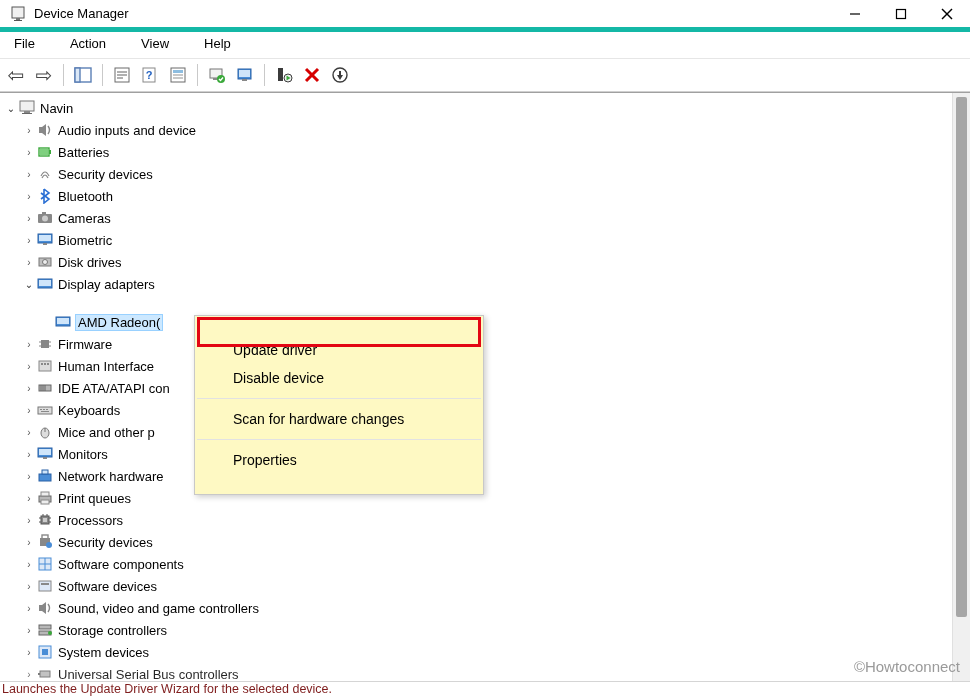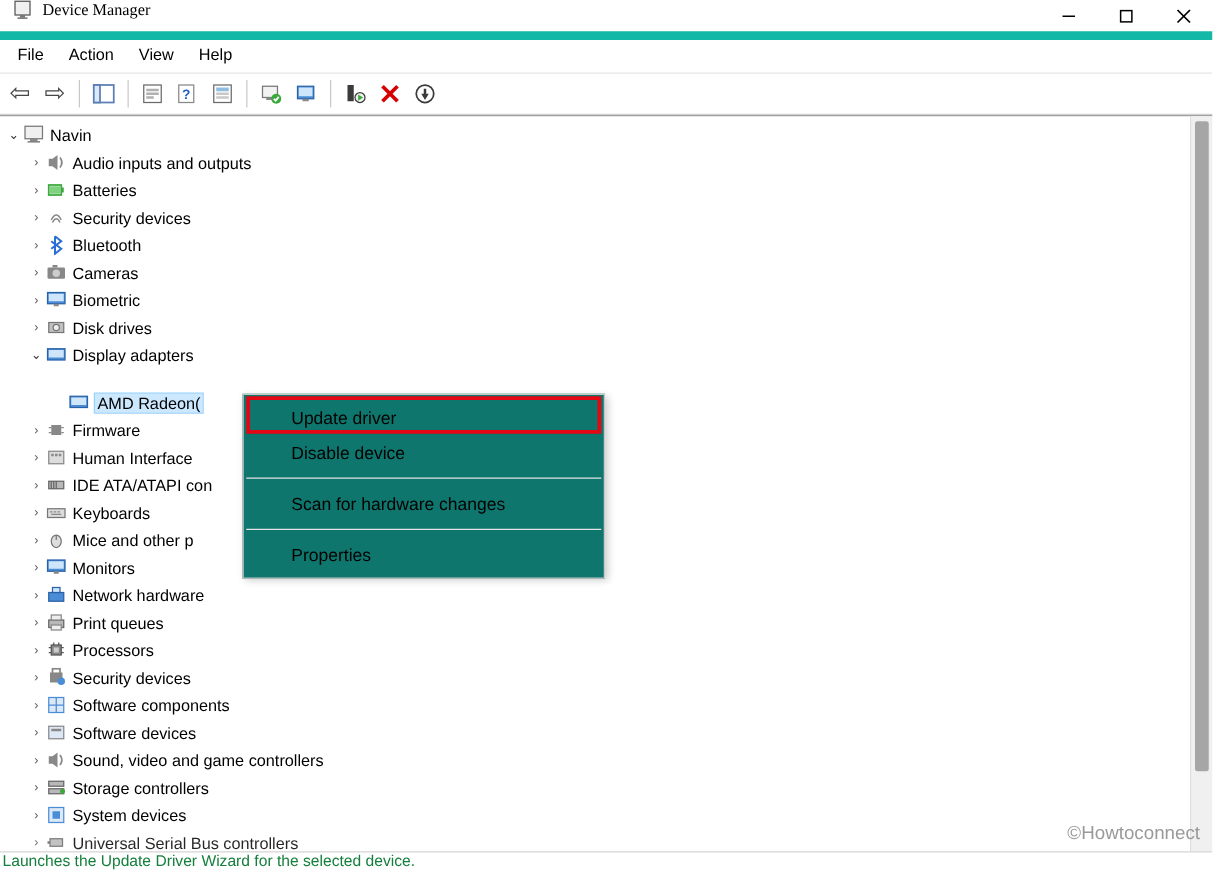--- a/index.html
+++ b/index.html
@@ -18,8 +18,8 @@
   .titlebar {
     height: 32px;
     display: flex;
-    border-bottom: 7px solid #14b8a6;
-    font-family: Liberation Serif, serif;
+    align-items: center;
+    border-bottom: 5px solid #14b8a6;
   }
   .titlebar .app-icon {
     width: 16px; height: 16px;

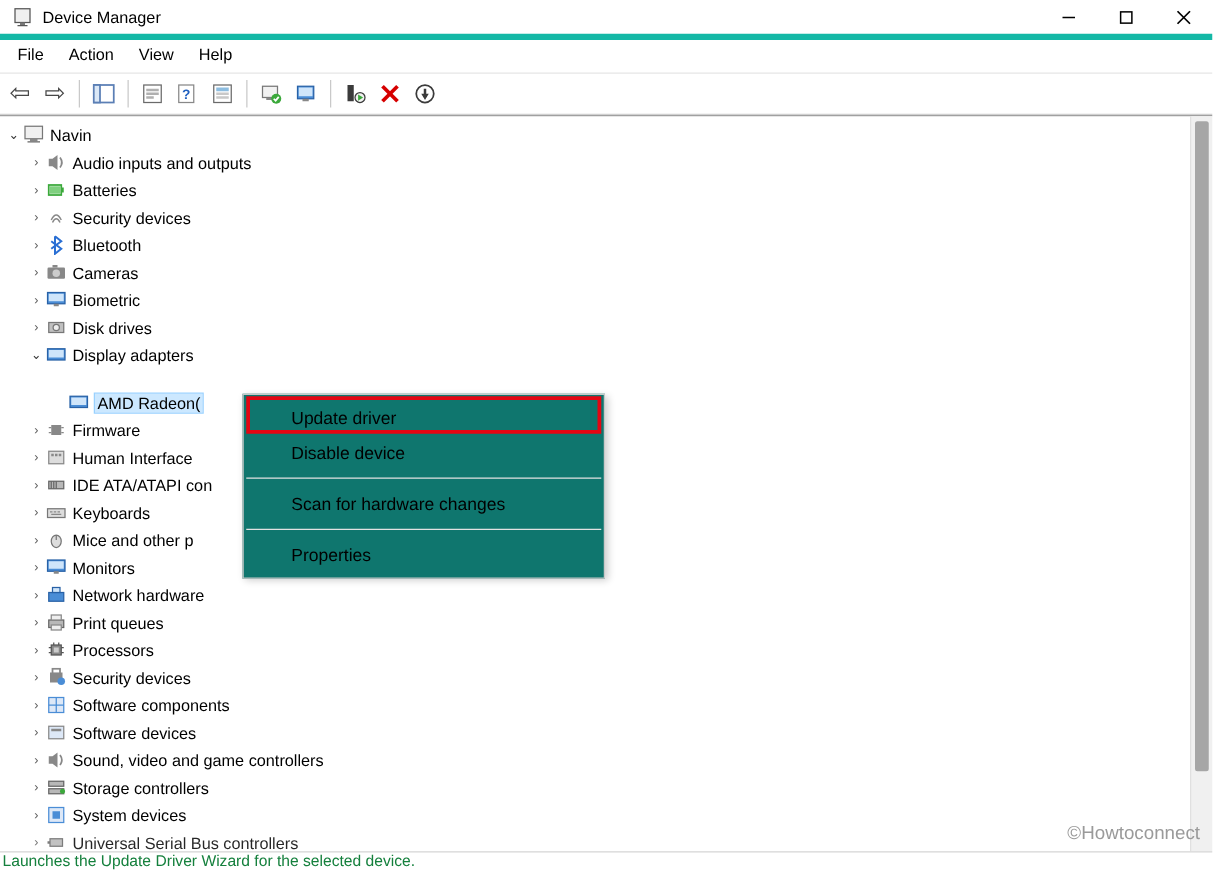--- a/index.html
+++ b/index.html
@@ -44,7 +44,7 @@
     display: flex;
     align-items: flex-start;
     padding: 2px 4px 0 4px;
-    gap: 0;
+    gap: 15px;
     border-bottom: 1px solid #fff;
   }
   .menuitem { padding: 2px 10px; font-size: 13px; }

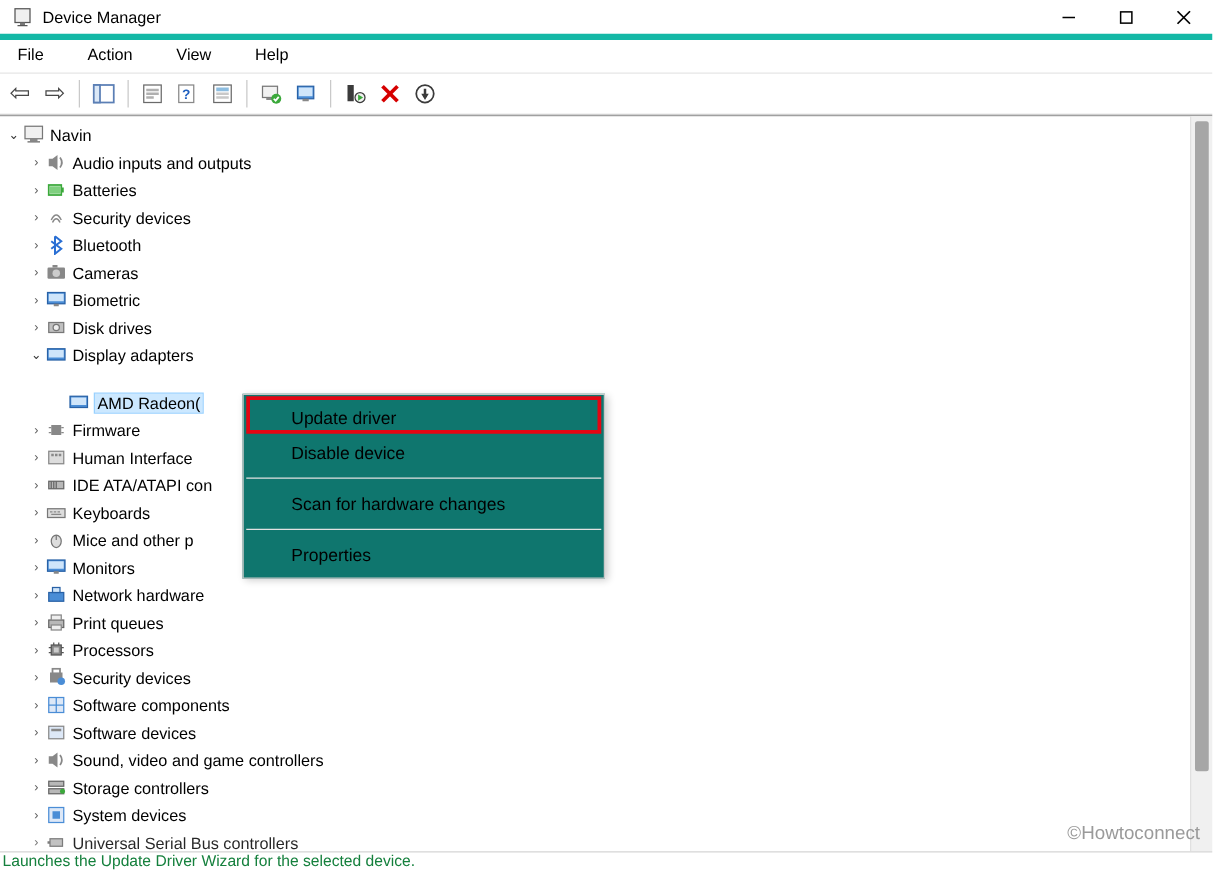--- a/index.html
+++ b/index.html
@@ -309,7 +309,7 @@
               <path d="M11 4 Q14 8 11 12" fill="none" stroke="#888" stroke-width="1.4"></path>
             </svg>
           </span>
-        <span class="nlabel">Audio inputs and outputs</span>
+        <span class="nlabel">Audio inputs and device</span>
       </div>
 
       <div class="node indent1">

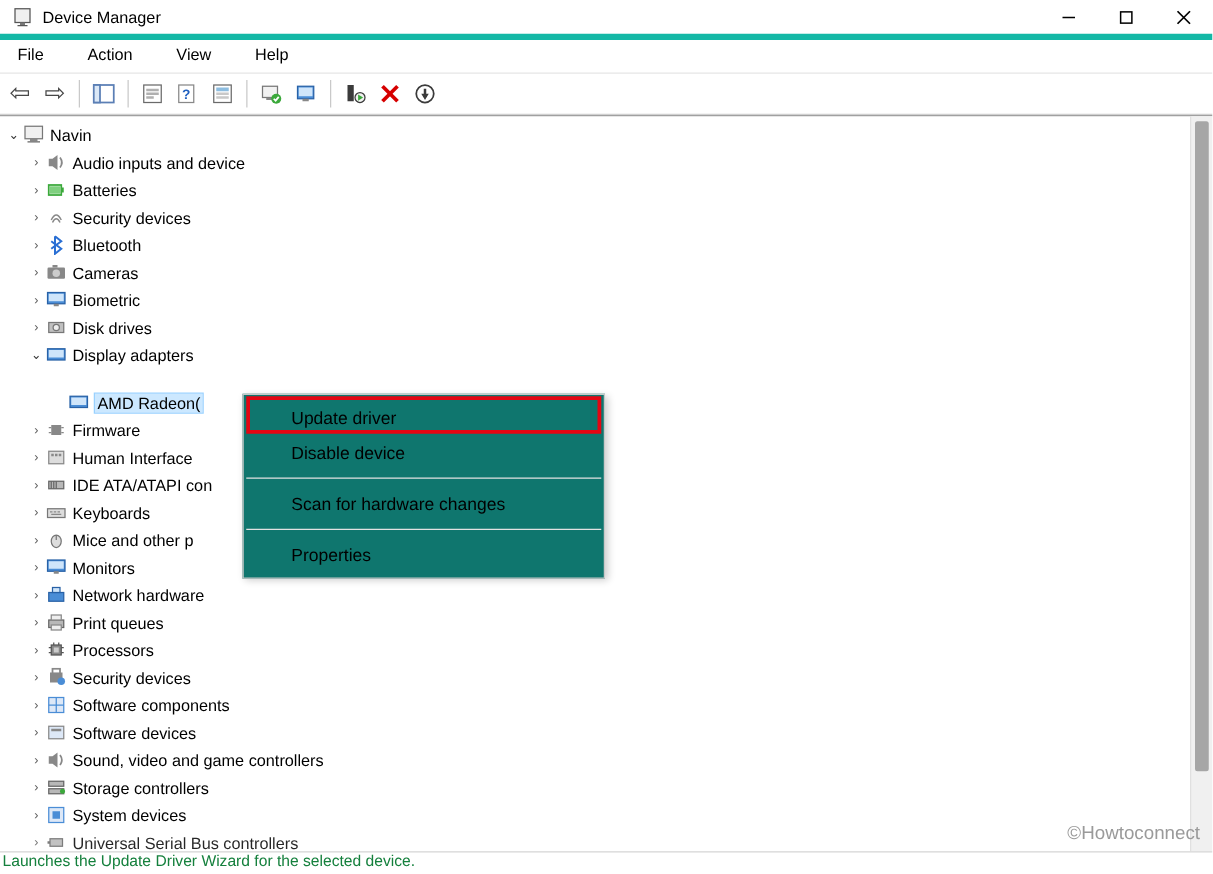--- a/index.html
+++ b/index.html
@@ -129,10 +129,10 @@
     left: 194px;
     top: 315px;
     width: 290px;
-    background: #0f766e;
+    background: #fef9c3;
     border: 1px solid #c8c8c8;
     box-shadow: 2px 2px 6px rgba(0,0,0,0.2);
-    padding: 4px 0;
+    padding: 20px 0;
     z-index: 50;
   }
   .ctx-item {

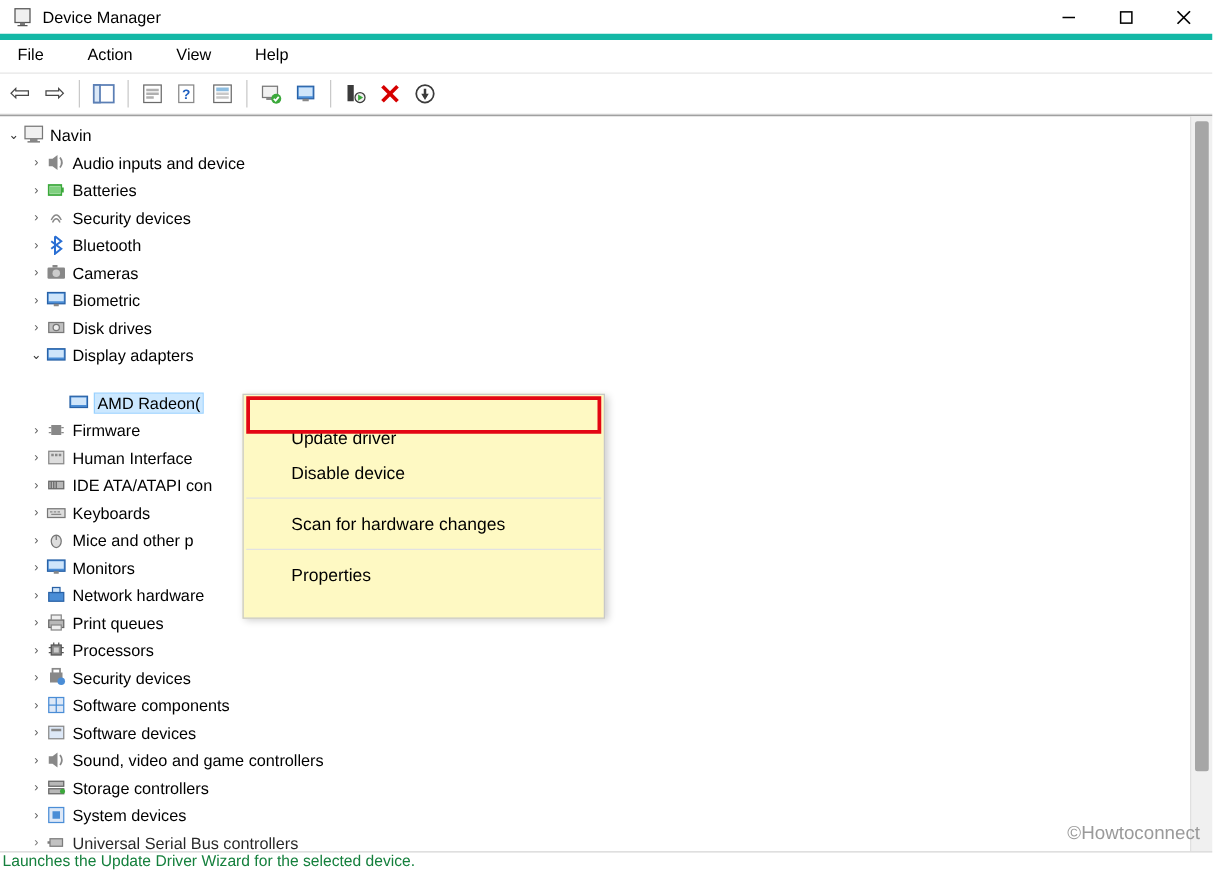--- a/index.html
+++ b/index.html
@@ -160,7 +160,7 @@
     font-size: 12.5px;
     padding: 0 2px;
     overflow: hidden;
-    color: #15803d;
+    color: #7f1d1d;
   }
   .watermark {
     position: absolute;

